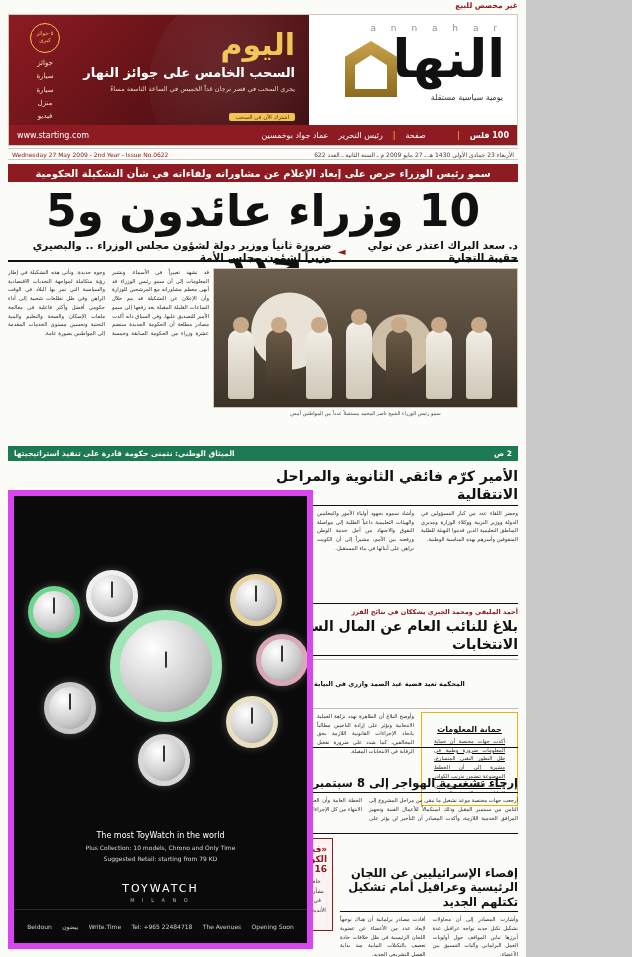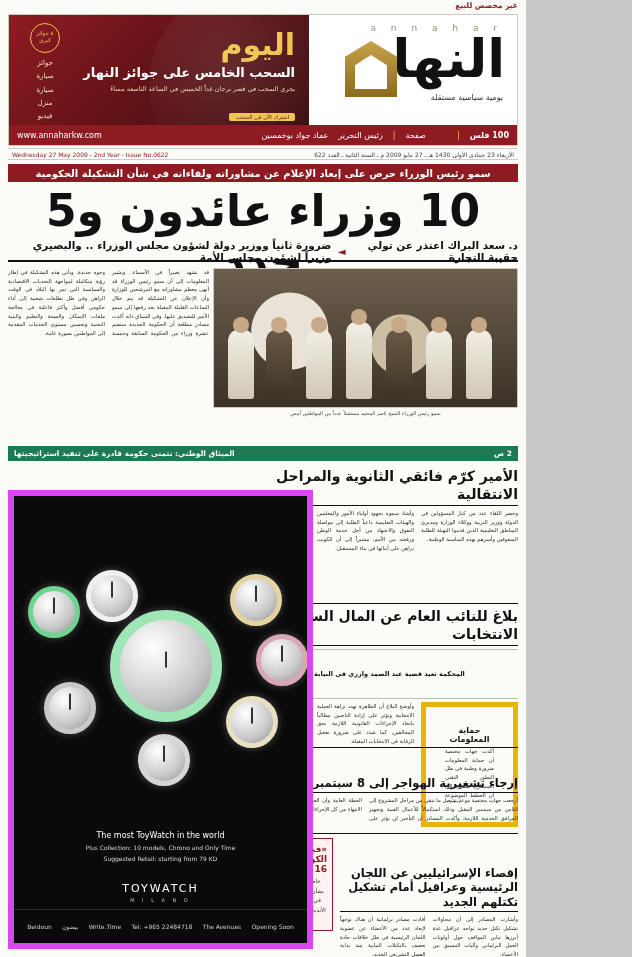--- a/index.html
+++ b/index.html
@@ -317,7 +317,7 @@
       <span>رئيس التحرير</span>
       <span>عماد جواد بوخمسين</span>
       <span style="flex:1"></span>
-      <span style="direction:ltr">www.annaharkw.com</span>
+      <span style="direction:ltr">www.starting.com</span>
     </div>
   </div>
 

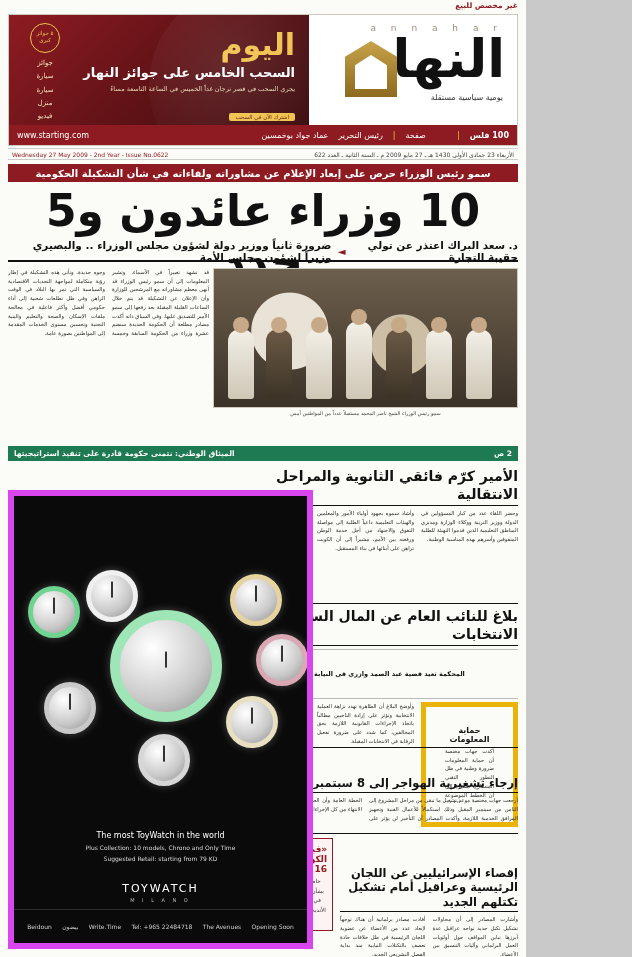--- a/index.html
+++ b/index.html
@@ -375,6 +375,7 @@
 
   <div style="position:absolute; right:8px; top:598px; width:305px;">
     <div class="rule"></div>
+    <div class="story-over">أحمد المليفي ومحمد الجبري يشككان في نتائج الفرز</div>
     <div class="story-head">بلاغ للنائب العام عن المال السياسي في الانتخابات</div>
     <div class="story-sub">المحكمة تعيد قضية عبد الصمد وازري في النيابة تطلب الارتباط</div>
     <div style="display:flex; gap:7px;">

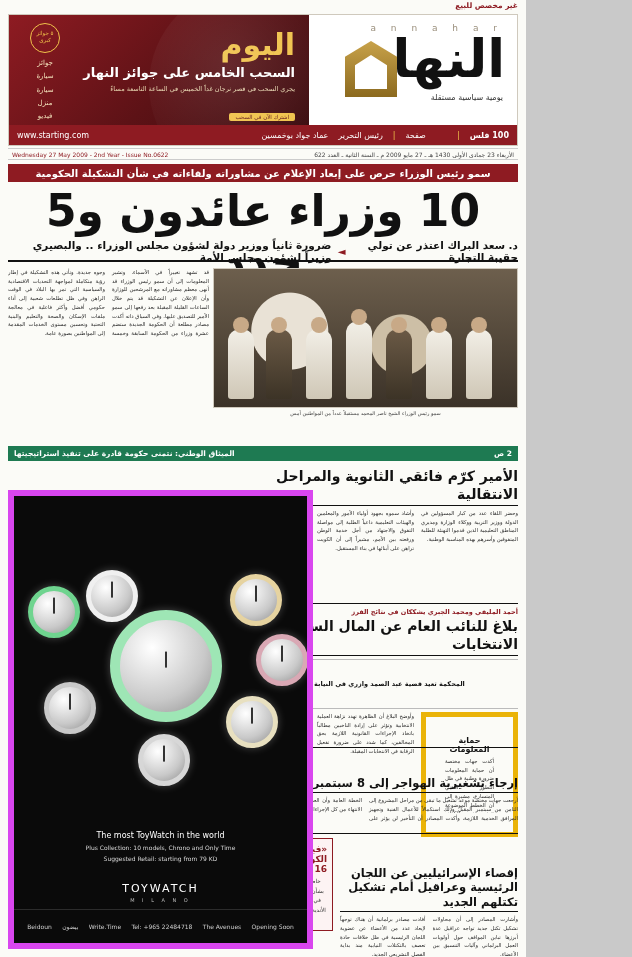--- a/index.html
+++ b/index.html
@@ -259,7 +259,7 @@
 
   
   .sidebox {
-    border: 5px solid #eab308; padding: 19px; margin-top: 5px;
+    border: 1px solid #eab308; padding: 12px; margin-top: 5px; text-decoration: underline;
   }
   .sidebox .t {
     direction: rtl; font-size: 8px; font-weight: bold; color: #111;

